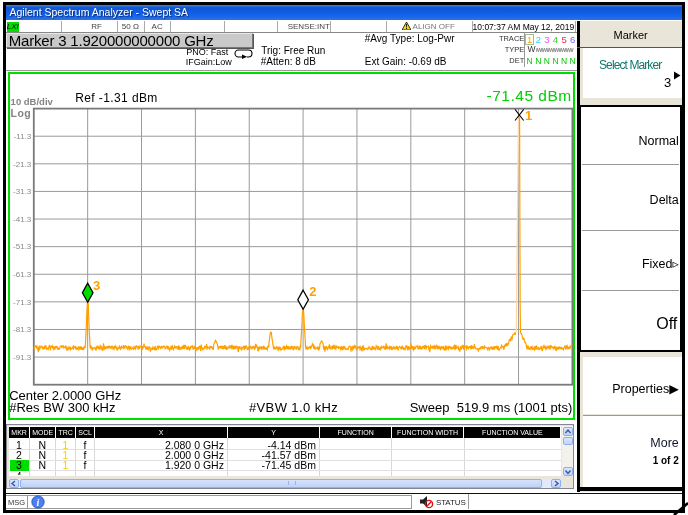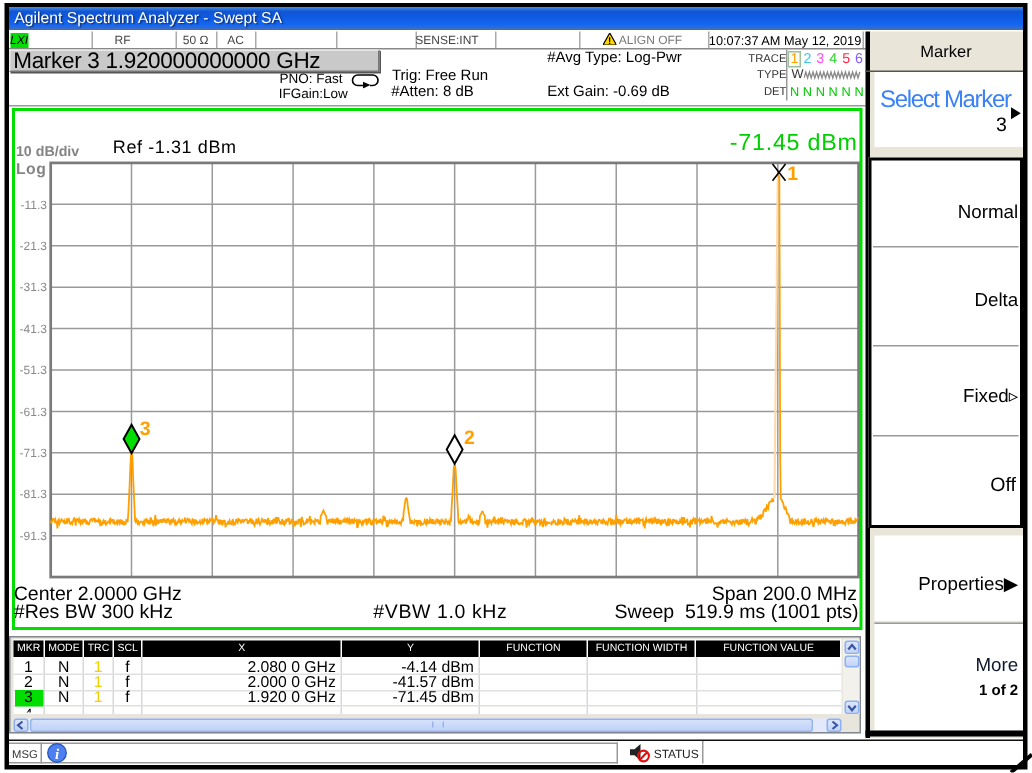--- a/index.html
+++ b/index.html
@@ -22,7 +22,7 @@
 <div class="ab" style="left:379.6px;top:16.7px;width:1px;height:11px;background:#aaa;"></div>
 <div class="ab" style="left:465.6px;top:16.7px;width:1px;height:11px;background:#aaa;"></div>
 <div class="ab" style="left:568.6px;top:16.7px;width:1px;height:11px;background:#aaa;"></div>
-<div class="ab" style="left:55.1px;top:17.9px;width:55.49999999999999px;font-size:8px;color:#444;padding-left:15px;">RF</div>
+<div class="ab" style="left:55.1px;top:17.9px;width:55.49999999999999px;text-align:center;font-size:8px;color:#444;padding-left:15px;">RF</div>
 <div class="ab" style="left:110.6px;top:17.9px;width:27.0px;text-align:center;font-size:8px;color:#444;">50 Ω</div>
 <div class="ab" style="left:137.6px;top:17.9px;width:26.5px;text-align:center;font-size:8px;color:#444;">AC</div>
 <div class="ab" style="left:270.6px;top:17.9px;width:53.0px;text-align:left;font-size:8px;color:#444;">SENSE:INT</div>

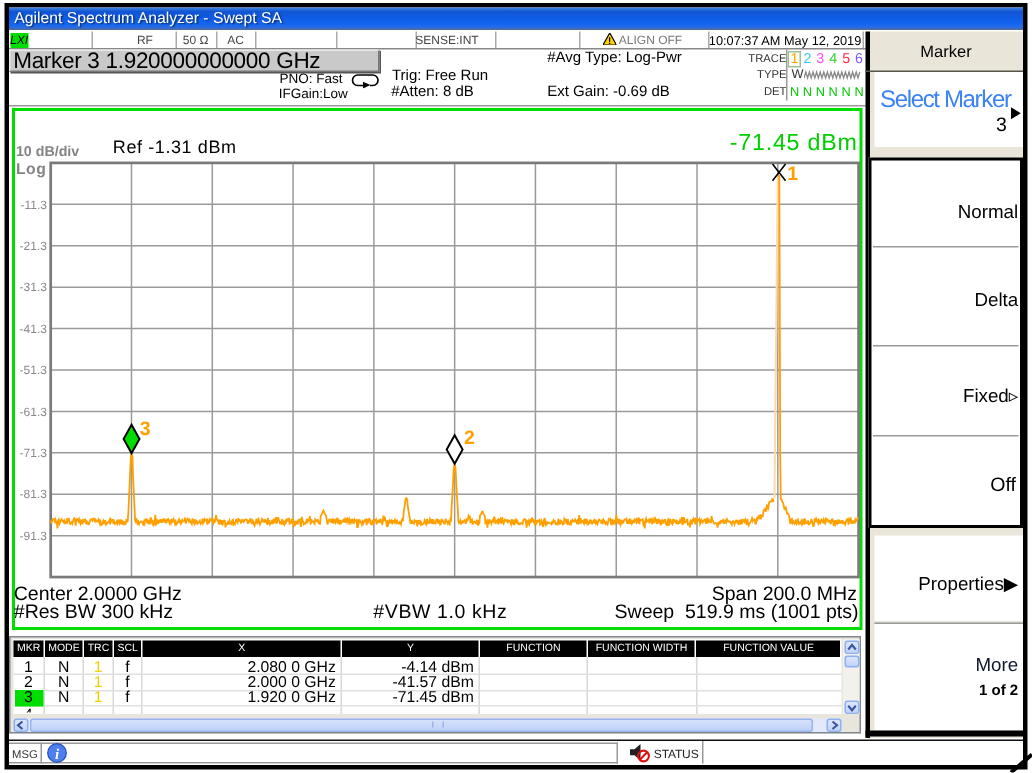--- a/index.html
+++ b/index.html
@@ -25,7 +25,7 @@
 <div class="ab" style="left:55.1px;top:17.9px;width:55.49999999999999px;text-align:center;font-size:8px;color:#444;padding-left:15px;">RF</div>
 <div class="ab" style="left:110.6px;top:17.9px;width:27.0px;text-align:center;font-size:8px;color:#444;">50 Ω</div>
 <div class="ab" style="left:137.6px;top:17.9px;width:26.5px;text-align:center;font-size:8px;color:#444;">AC</div>
-<div class="ab" style="left:270.6px;top:17.9px;width:53.0px;text-align:left;font-size:8px;color:#444;">SENSE:INT</div>
+<div class="ab" style="left:270.6px;top:17.9px;width:53.0px;text-align:right;font-size:8px;color:#444;">SENSE:INT</div>
 <div class="ab" style="left:465.6px;top:17.9px;width:103.0px;text-align:center;font-size:8.5px;color:#000;">10:07:37 AM&nbsp;May 12, 2019</div>
 <div class="ab" style="left:384px;top:17.5px;width:76px;text-align:center;font-size:8px;color:#777;"><svg width="9" height="8" style="vertical-align:-1px;">
         <polygon points="4.5,0 9,8 0,8" fill="#ffd400" stroke="#000" stroke-width="0.8"></polygon>

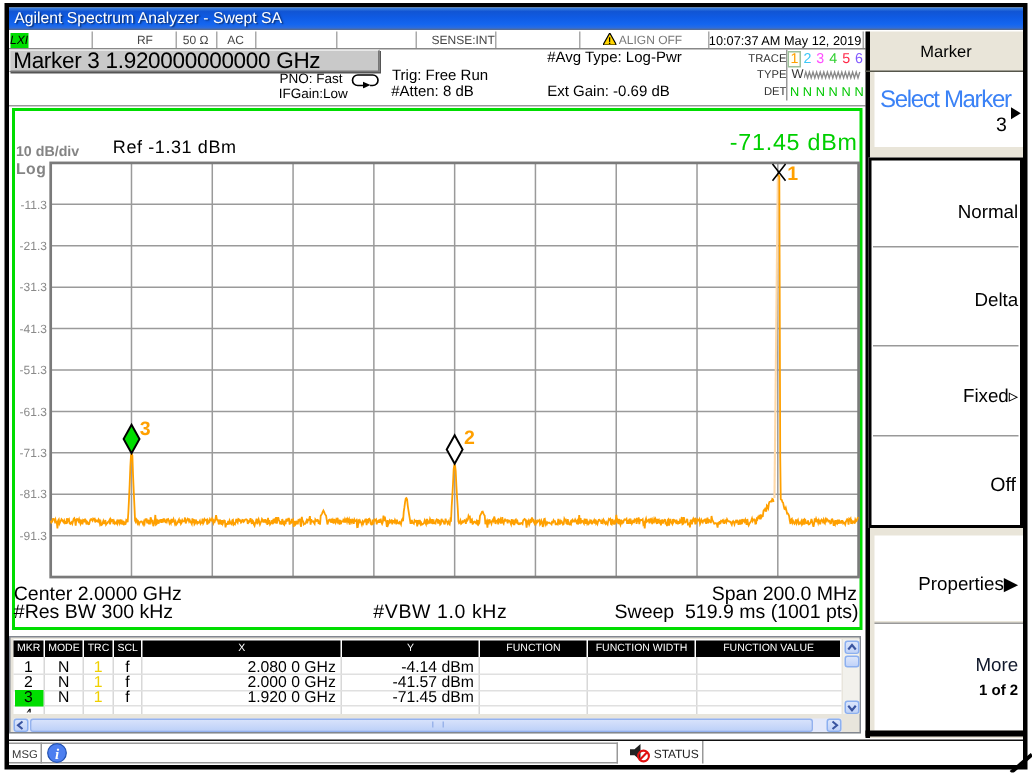--- a/index.html
+++ b/index.html
@@ -198,7 +198,7 @@
 <div class="ab b" style="left:573.4px;top:24.7px;width:102px;text-align:center;font-size:11px;color:#000;">Marker</div>
 <div class="ab" style="left:570.6px;top:42.5px;width:105px;height:1.4px;background:#55554a;"></div>
 <div class="ab" style="left:576.4px;top:43.9px;width:99.2px;height:50px;background:#fff;"></div>
-<div class="ab b" style="left:576.4px;top:53.4px;width:95px;text-align:center;font-size:16px;color:#3b82f6;letter-spacing:-0.9px;">Select Marker</div>
+<div class="ab b" style="left:576.4px;top:53.4px;width:95px;text-align:center;font-size:12px;color:#0f766e;letter-spacing:-0.9px;">Select Marker</div>
 <svg class="ab" style="left:666.4px;top:66.5px;" width="8" height="9">
       <polygon points="1,0.5 7.5,4.5 1,8.5" fill="#000"></polygon>
     </svg>

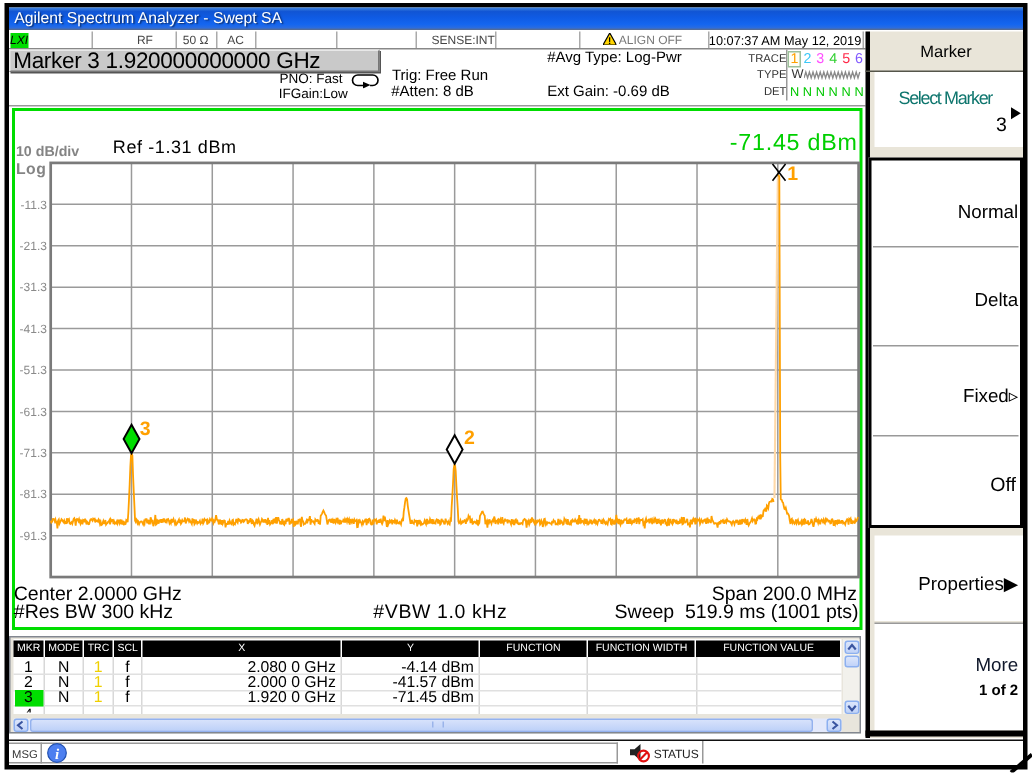--- a/index.html
+++ b/index.html
@@ -210,7 +210,7 @@
 <div class="ab b" style="left:575px;top:129.3px;width:97.5px;text-align:right;font-size:12.5px;color:#000;">Normal</div>
 <div class="ab b" style="left:575px;top:188.3px;width:97.5px;text-align:right;font-size:12.5px;color:#000;">Delta</div>
 <div class="ab b" style="left:575px;top:251.8px;width:97.5px;text-align:right;font-size:12.5px;color:#000;">Fixed▹</div>
-<div class="ab b" style="left:575px;top:310.3px;width:96px;text-align:right;font-size:13px;color:#000;">Off</div>
+<div class="ab b" style="left:575px;top:310.3px;width:96px;text-align:right;font-size:16px;color:#000;">Off</div>
 <div class="ab" style="left:576.4px;top:352.0px;width:99.2px;height:57px;background:#fff;"></div>
 <div class="ab b" style="left:575px;top:376.0px;width:97.5px;text-align:right;font-size:12.5px;color:#000;">Properties▶</div>
 <div class="ab" style="left:576.4px;top:410.0px;width:99.2px;height:1px;background:#999;"></div>

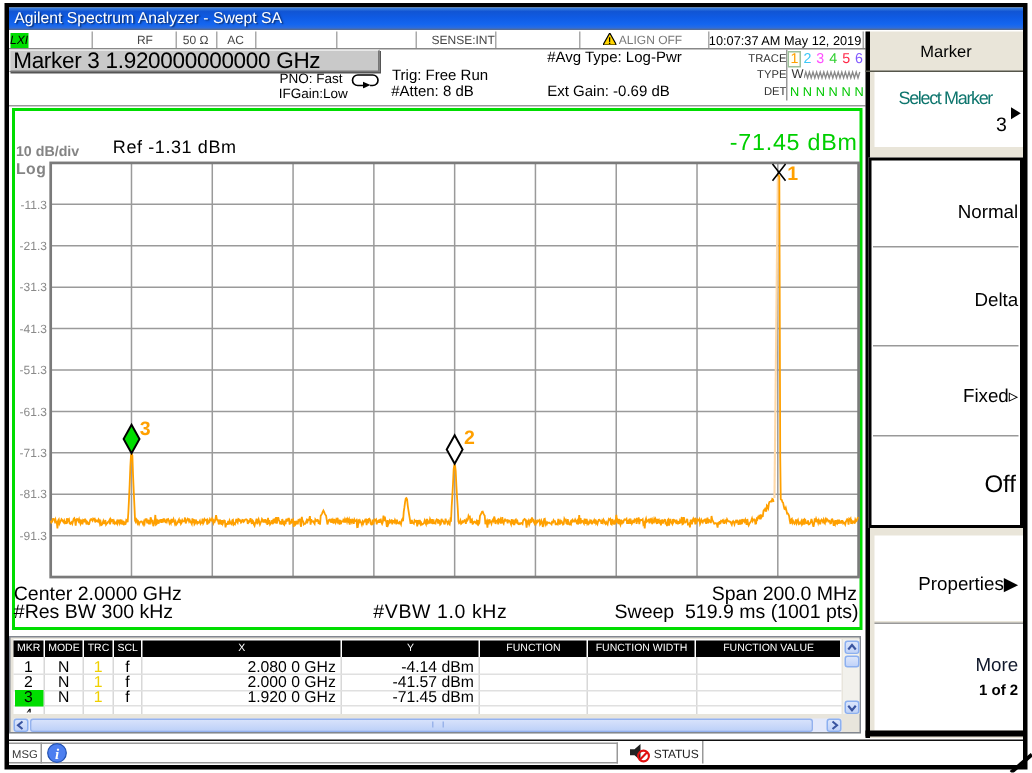--- a/index.html
+++ b/index.html
@@ -110,7 +110,6 @@
 <text x="518.9" y="114.8" font-size="13" font-weight="bold" fill="#ffa000">1</text>
 </svg>
 <div class="ab b" style="left:2.9px;top:383.1px;font-size:13px;color:#000;">Center 2.0000 GHz</div>
-<div class="ab b" style="left:365px;top:383.1px;width:200px;text-align:right;font-size:13px;color:#000;">Span 200.0 MHz</div>
 <div class="ab b" style="left:2.9px;top:395.6px;font-size:13px;color:#000;">#Res BW 300 kHz</div>
 <div class="ab b" style="left:242.6px;top:395.6px;font-size:13px;color:#000;letter-spacing:0.4px;">#VBW 1.0 kHz</div>
 <div class="ab b" style="left:365px;top:395.6px;width:201px;text-align:right;font-size:13px;color:#000;">Sweep&nbsp; 519.9 ms (1001 pts)</div>

